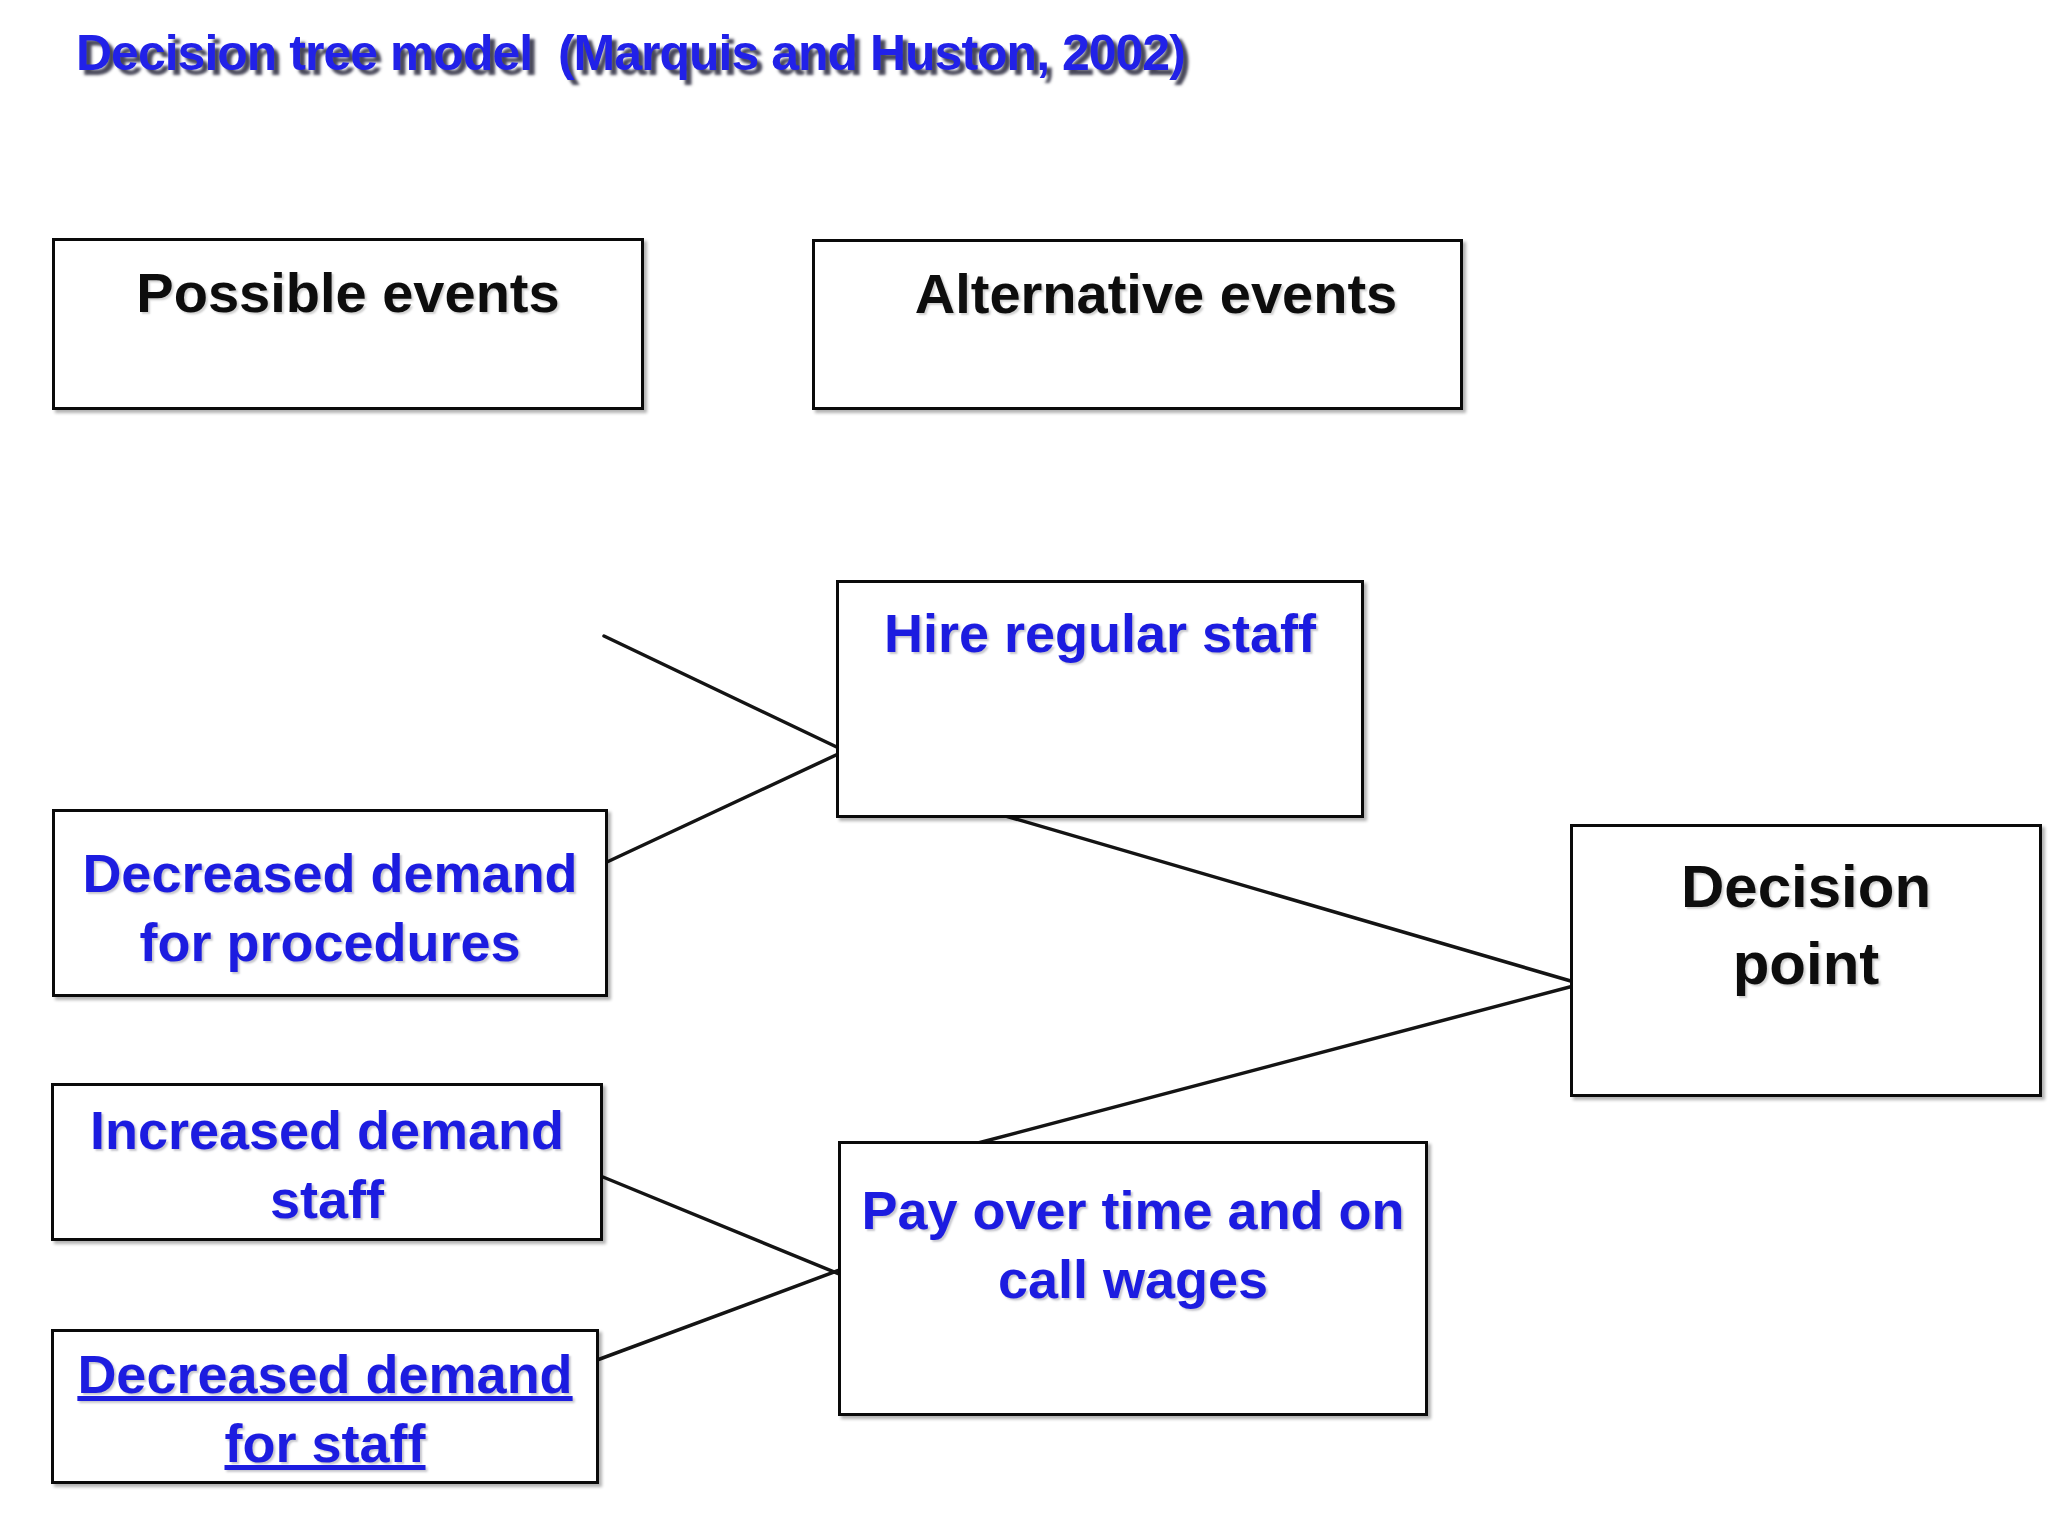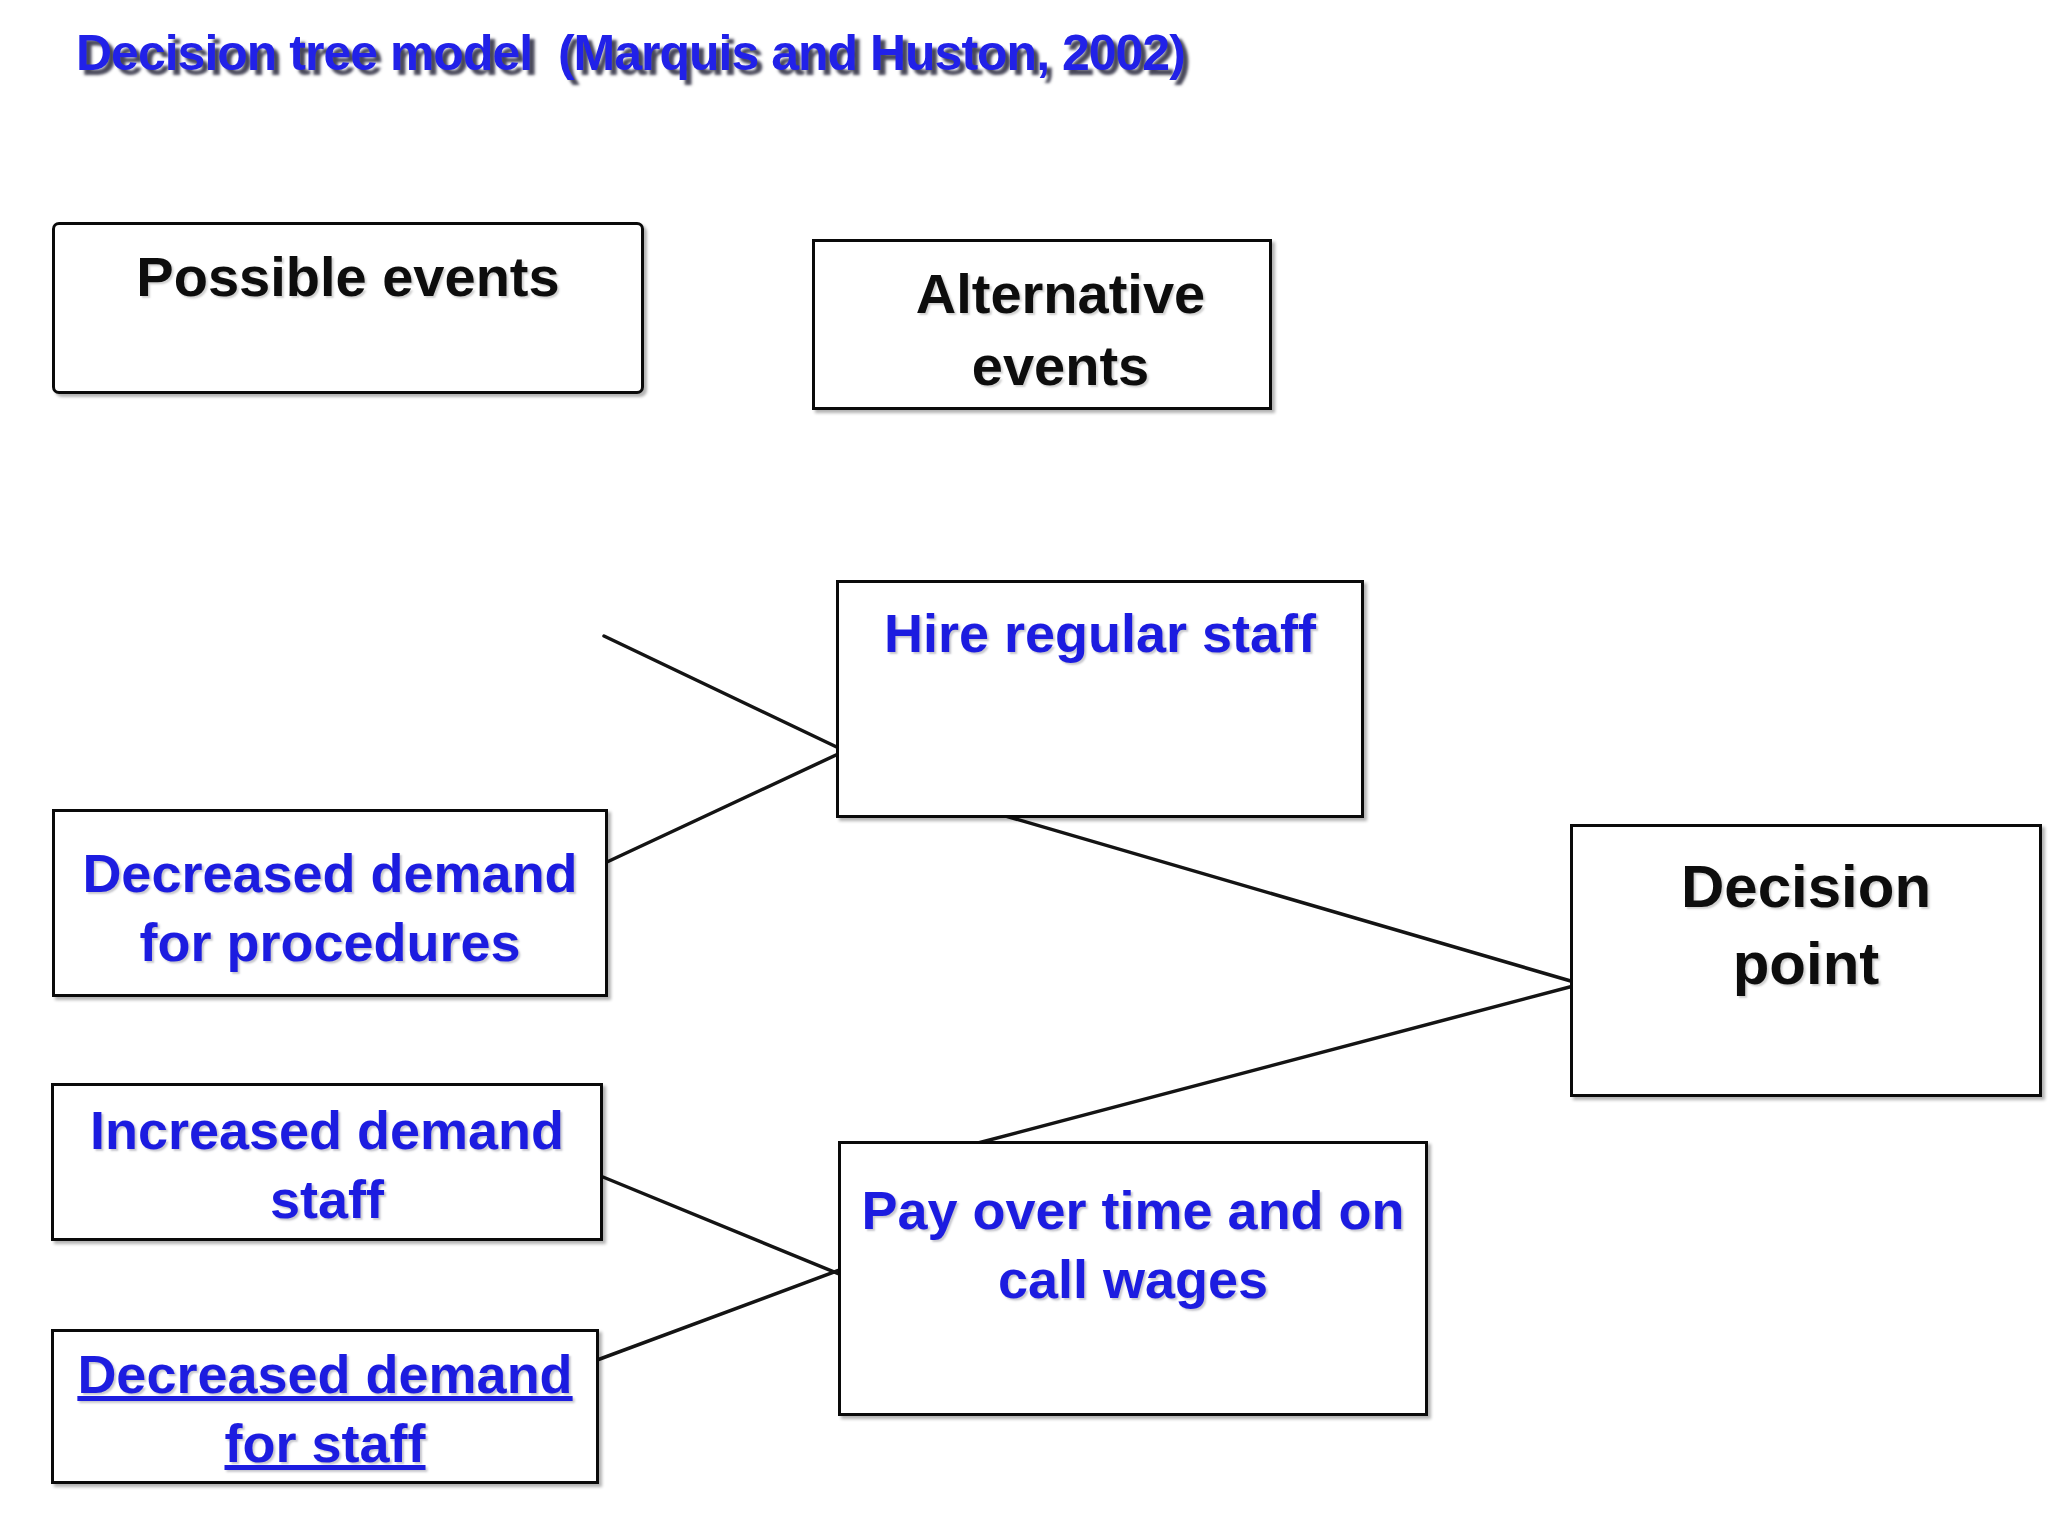--- a/index.html
+++ b/index.html
@@ -47,7 +47,7 @@
     text-shadow: 2px 2px 2px rgba(150, 150, 150, 0.45);
   }
   
-  #box-possible-events      { left: 52px;   top: 222px;  width: 592px; height: 172px; padding-top: 16px; border-radius: 7px; }
+  #box-possible-events      { left: 52px;   top: 238px;  width: 592px; height: 172px; padding-top: 16px; }
   #box-alternative-events   { left: 812px;  top: 239px;  width: 460px; height: 171px; padding-top: 16px; padding-left: 37px; }
   #box-increased-procedures { left: 52px;   top: 512px;  width: 552px; height: 188px; padding-top: 14px; }
   #box-hire-staff           { left: 836px;  top: 580px;  width: 528px; height: 238px; padding-top: 16px; }

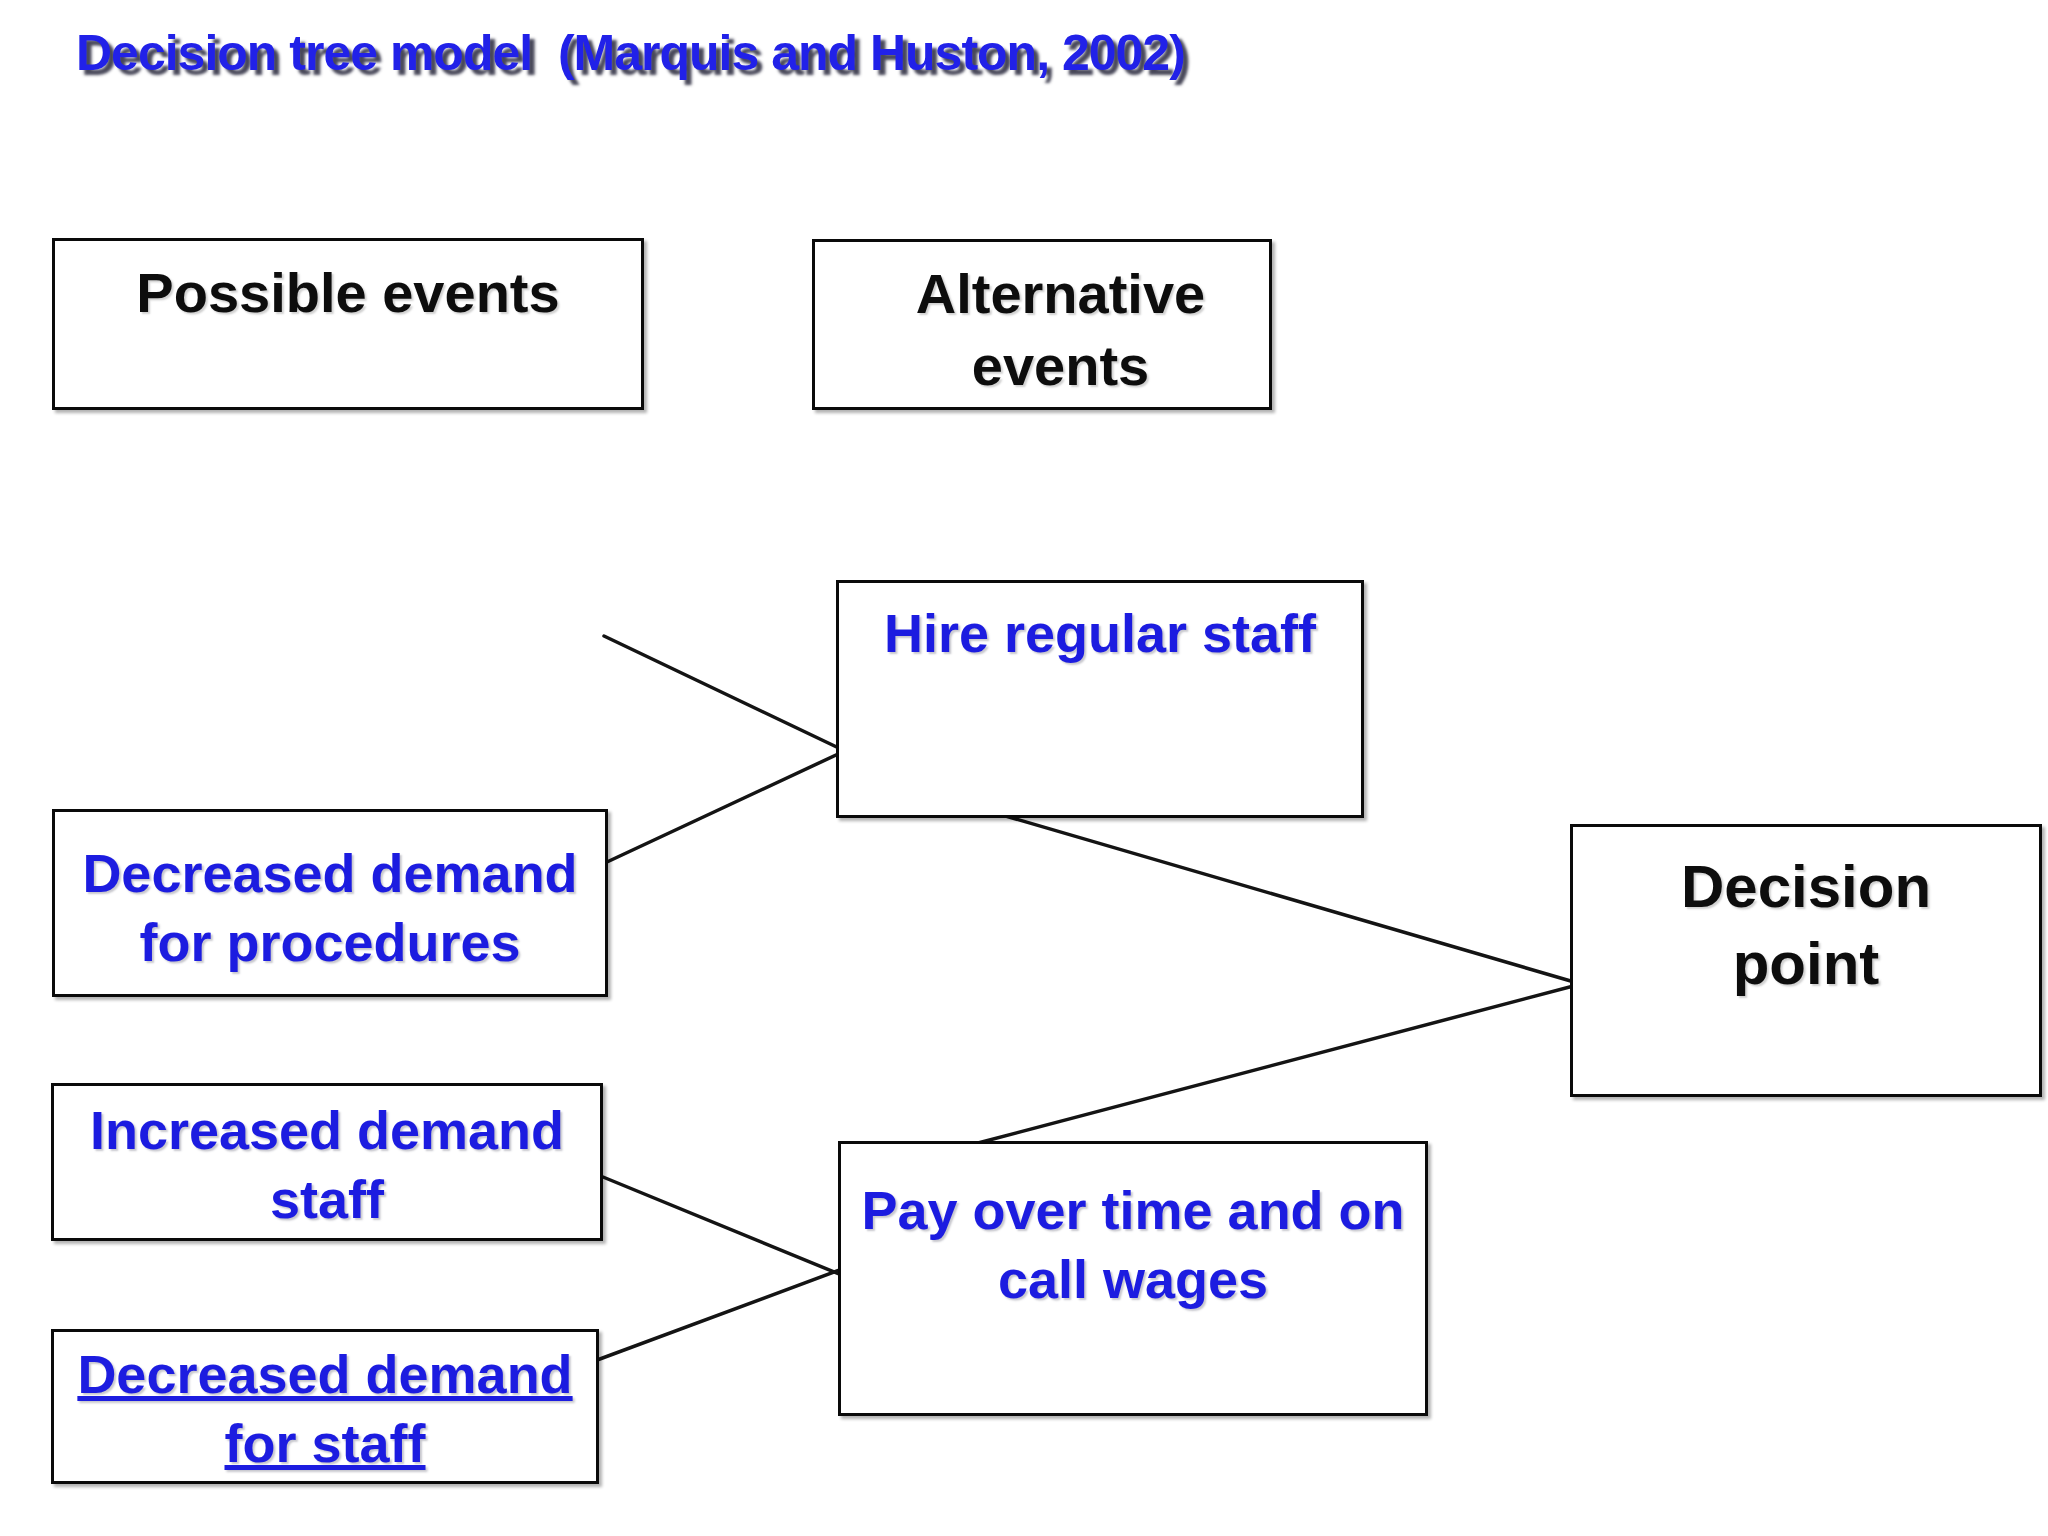--- a/index.html
+++ b/index.html
@@ -48,7 +48,7 @@
   }
   
   #box-possible-events      { left: 52px;   top: 238px;  width: 592px; height: 172px; padding-top: 16px; }
-  #box-alternative-events   { left: 812px;  top: 239px;  width: 460px; height: 171px; padding-top: 16px; padding-left: 37px; }
+  #box-alternative-events   { left: 812px;  top: 239px;  width: 651px; height: 171px; padding-top: 16px; padding-left: 37px; }
   #box-increased-procedures { left: 52px;   top: 512px;  width: 552px; height: 188px; padding-top: 14px; }
   #box-hire-staff           { left: 836px;  top: 580px;  width: 528px; height: 238px; padding-top: 16px; }
   #box-decreased-procedures { left: 52px;   top: 809px;  width: 556px; height: 188px; padding-top: 27px; }

